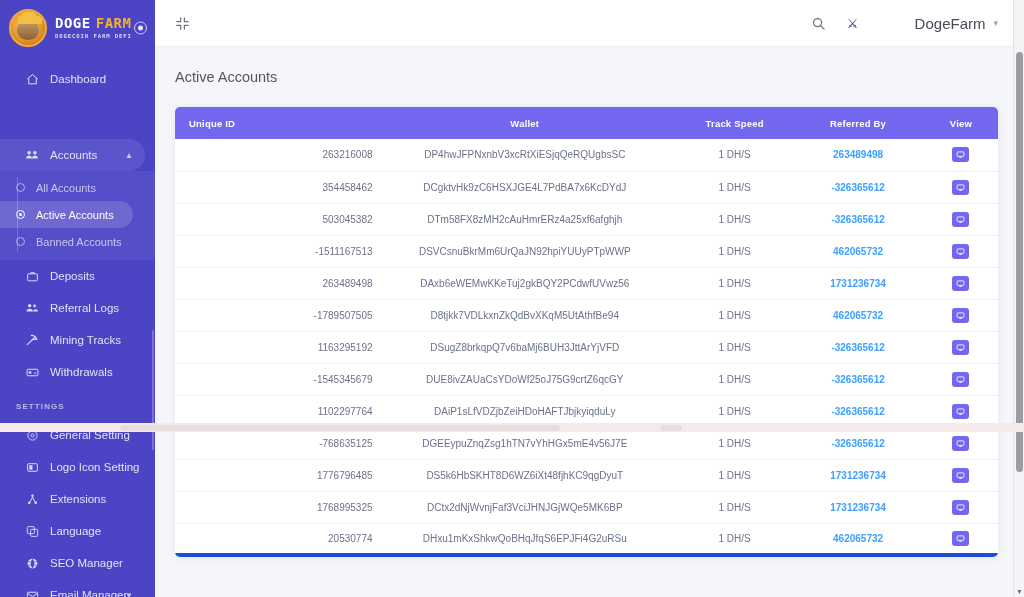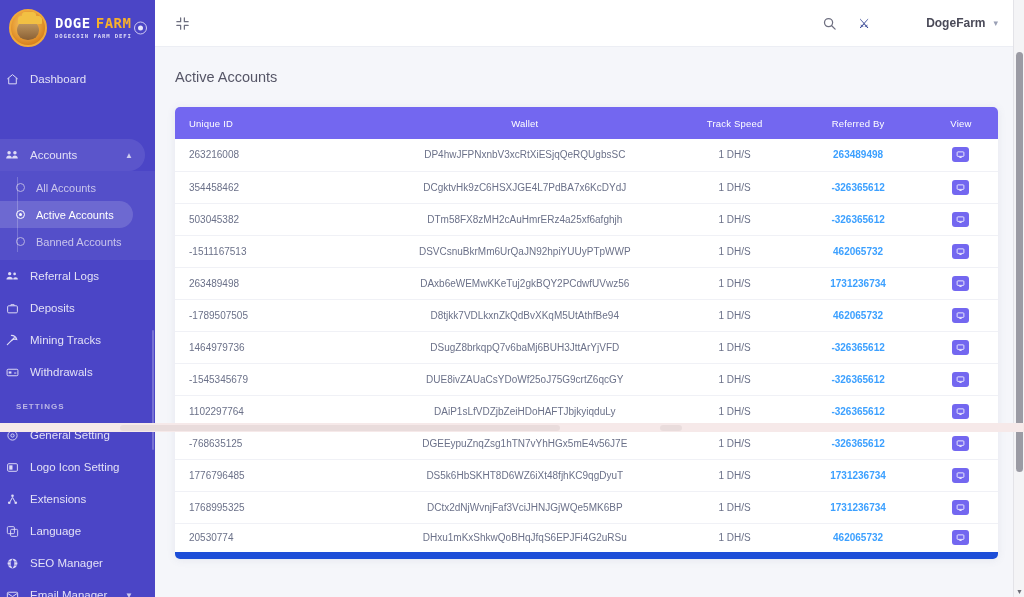--- a/index.html
+++ b/index.html
@@ -134,7 +134,7 @@
     font-family:"DejaVu Sans", sans-serif; font-weight:700; font-size:13px; color:#2c3d8f;
     line-height:1;
   }
-  .user-name { font-size: 12px; font-weight: 700; color: #4a4a58; padding-left: 44px; }
+  .user-name { font-size: 15px; font-weight: 400; color: #4a4a58; padding-left: 44px; }
   .chev { font-size: 9px; color: #9aa0b5; }
 
   .content { padding: 22px 26px 0 20px; height: 550px; }

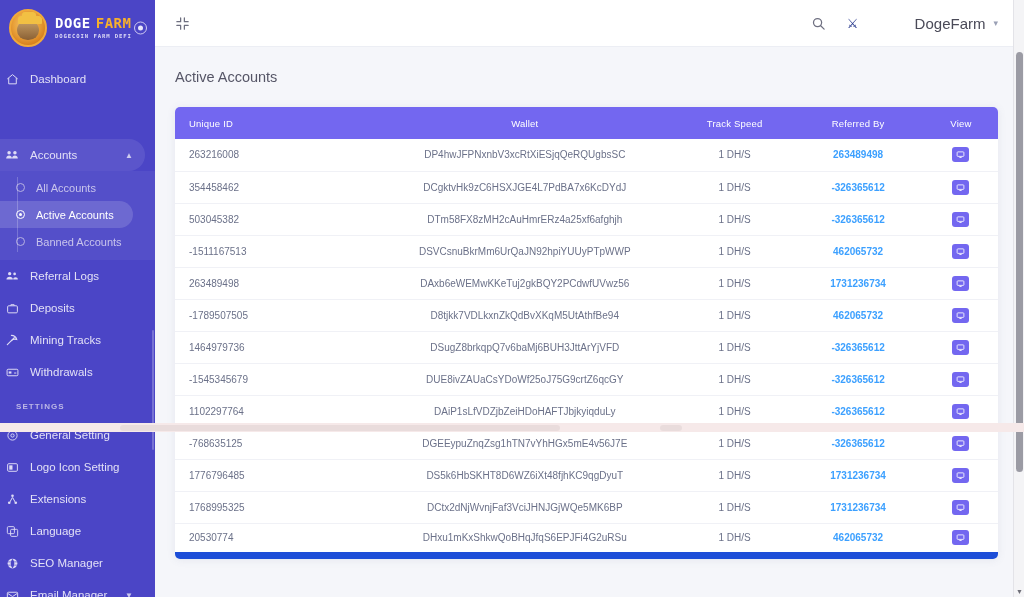--- a/index.html
+++ b/index.html
@@ -68,7 +68,7 @@
   .nav-item {
     display: flex; align-items: center;
     height: 32px; margin: 0 10px 0 0;
-    padding-left: 4px;
+    padding-left: 24px;
     border-radius: 0 18px 18px 0;
     font-size: 11.5px;
     color: #e2e0f6;

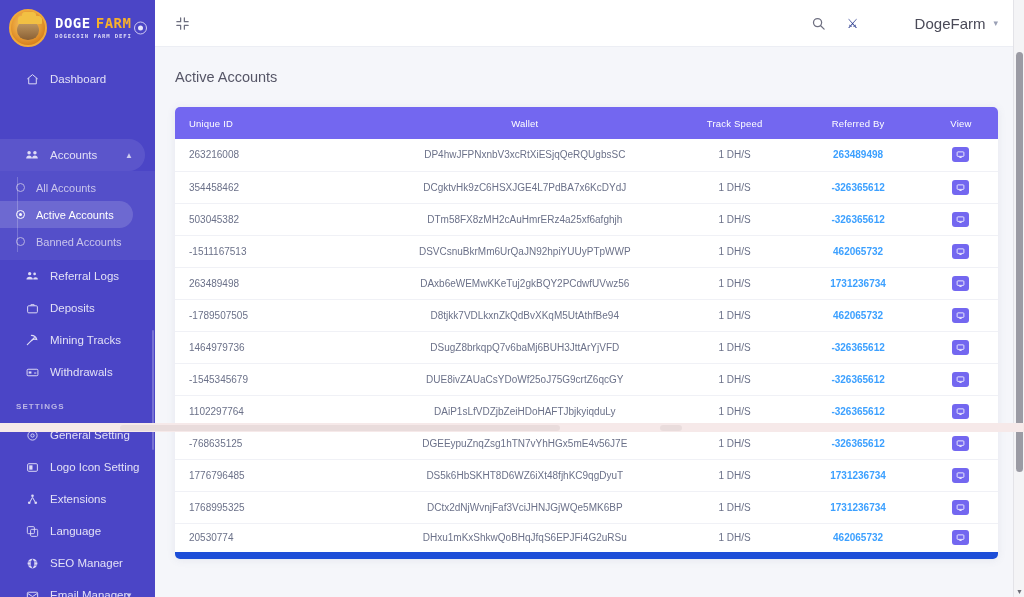--- a/index.html
+++ b/index.html
@@ -150,7 +150,7 @@
     background: #7367f0;
     color: #ffffff;
     font-size: 9.5px;
-    font-weight: 400;
+    font-weight: 700;
     height: 32px;
     text-align: center;
     letter-spacing: .2px;

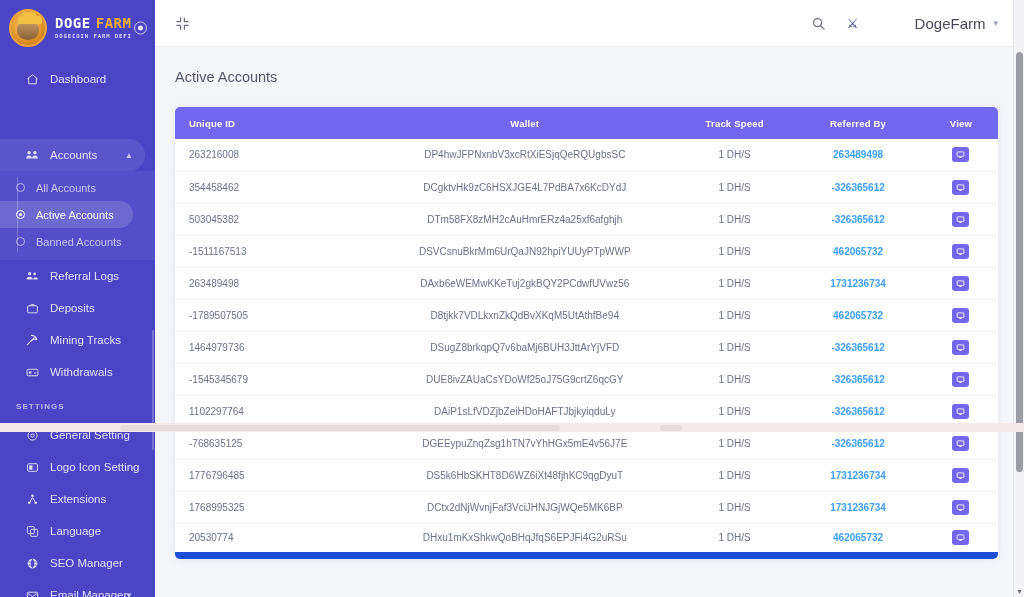--- a/index.html
+++ b/index.html
@@ -166,7 +166,7 @@
     overflow: hidden;
     text-overflow: ellipsis;
   }
-  tbody td.left { text-align: left; padding-left: 14px; }
+  tbody td.left { text-align: right; padding-left: 14px; }
   tbody td.ref { color: #3ca0ff; font-weight: 700; font-size: 10px; }
   tbody tr:last-child td { border-bottom: 7px solid #1d4ed8; }
   .view-btn {

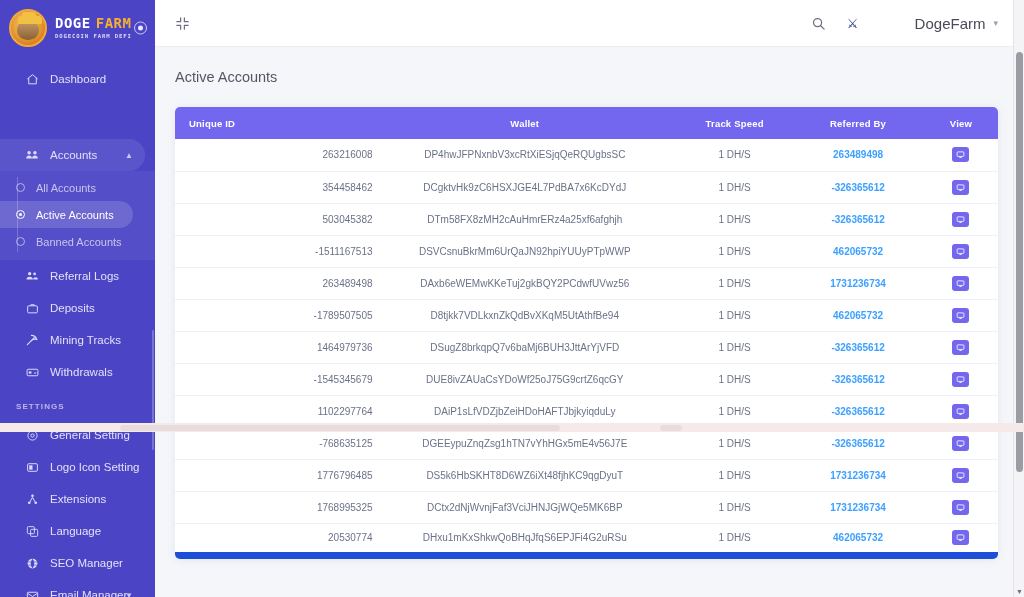--- a/index.html
+++ b/index.html
@@ -277,6 +277,16 @@
 
       <div class="nav-item">
         <span class="ico">
+          <svg class="i" width="13" height="13" viewBox="0 0 24 24" fill="none" stroke="#e6e4f8" stroke-width="1.8">
+              <rect x="3" y="7" width="18" height="13" rx="2"></rect>
+              <path d="M9 7V5h6v2"></path>
+            </svg>
+        </span>
+        <span class="label">Deposits</span>
+      </div>
+
+      <div class="nav-item">
+        <span class="ico">
           <svg class="i" width="14" height="14" viewBox="0 0 24 24" fill="#e6e4f8">
               <circle cx="8" cy="8" r="2.8"></circle>
               <circle cx="16.5" cy="8.5" r="2.3"></circle>
@@ -285,16 +295,6 @@
             </svg>
         </span>
         <span class="label">Referral Logs</span>
-      </div>
-
-      <div class="nav-item">
-        <span class="ico">
-          <svg class="i" width="13" height="13" viewBox="0 0 24 24" fill="none" stroke="#e6e4f8" stroke-width="1.8">
-              <rect x="3" y="7" width="18" height="13" rx="2"></rect>
-              <path d="M9 7V5h6v2"></path>
-            </svg>
-        </span>
-        <span class="label">Deposits</span>
       </div>
 
       <div class="nav-item">

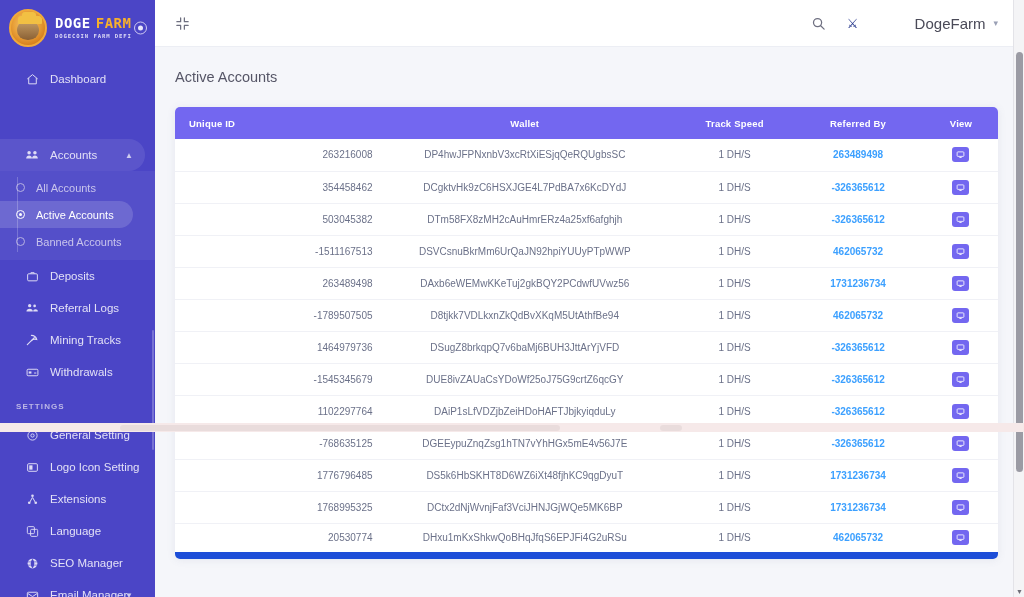--- a/index.html
+++ b/index.html
@@ -514,7 +514,7 @@
                   </span></td>
               </tr>
               <tr>
-                <td class="left">1464979736</td>
+                <td class="left">1163295192</td>
                 <td>DSugZ8brkqpQ7v6baMj6BUH3JttArYjVFD</td>
                 <td>1 DH/S</td>
                 <td class="ref">-326365612</td>

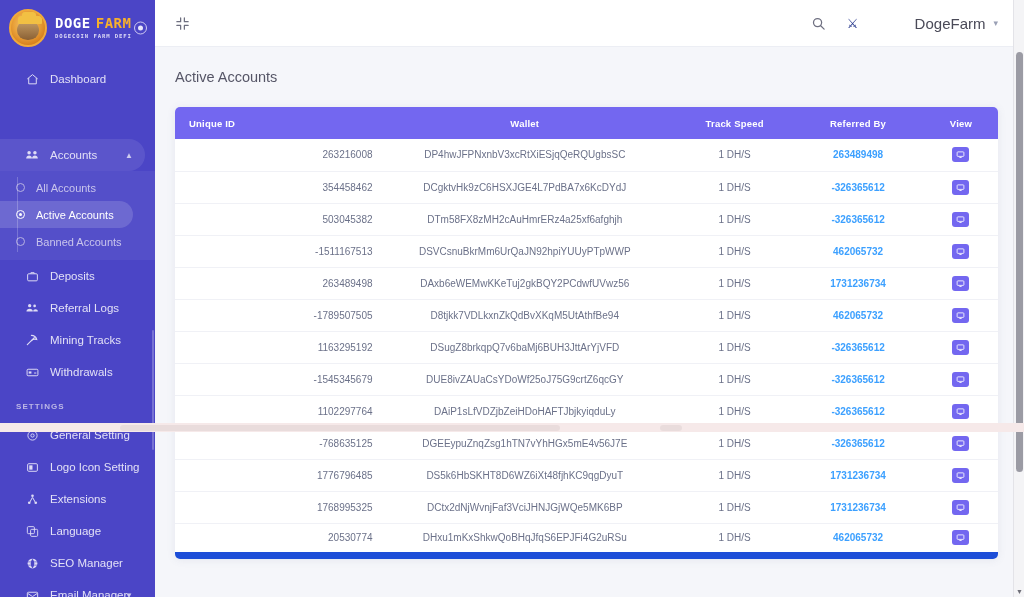--- a/index.html
+++ b/index.html
@@ -168,7 +168,7 @@
   }
   tbody td.left { text-align: right; padding-left: 14px; }
   tbody td.ref { color: #3ca0ff; font-weight: 700; font-size: 10px; }
-  tbody tr:last-child td { border-bottom: 7px solid #1d4ed8; }
+  tbody tr:last-child td { border-bottom: 4px solid #1d4ed8; }
   .view-btn {
     width: 17px; height: 15px; border-radius: 3px;
     background: #7367f0; display: inline-flex;

